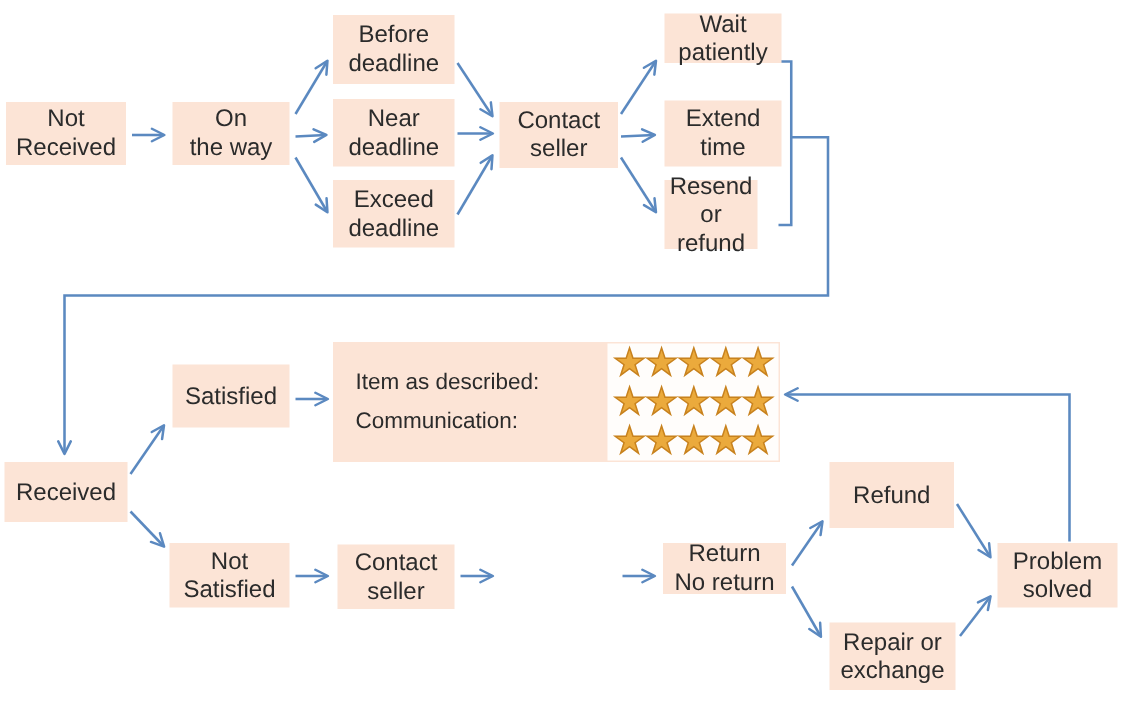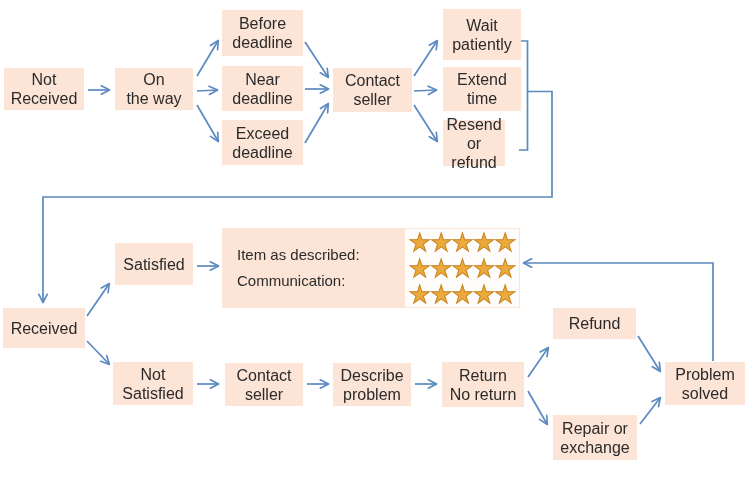--- a/index.html
+++ b/index.html
@@ -92,7 +92,7 @@
 deadline</div>
   <div class="box" style="left:333px;top:68px;width:79px;height:44px">Contact
 seller</div>
-  <div class="box" style="left:443px;top:9px;width:78px;height:51px">Wait
+  <div class="box" style="left:443px;top:9px;width:78px;height:33px">Wait
 patiently</div>
   <div class="box" style="left:443px;top:67px;width:78px;height:44px">Extend
 time</div>

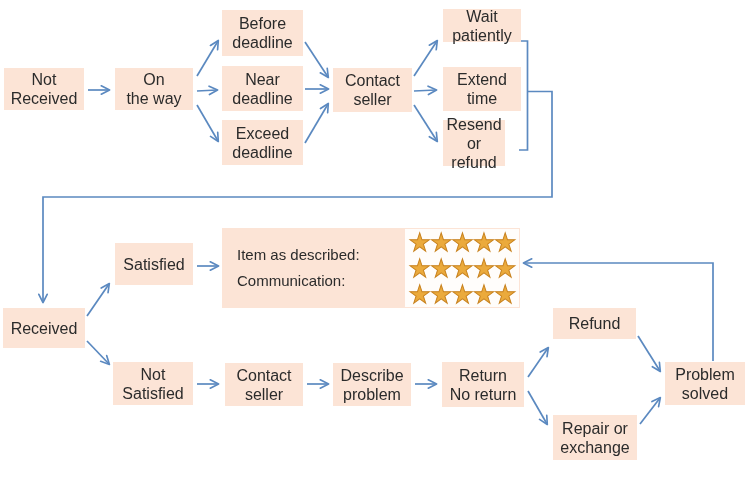--- a/index.html
+++ b/index.html
@@ -122,7 +122,7 @@
 problem</div>
   <div class="box" style="left:442px;top:362px;width:82px;height:45px">Return
 No return</div>
-  <div class="box" style="left:553px;top:308px;width:83px;height:31px">Refund</div>
+  <div class="box" style="left:553px;top:308px;width:83px;height:44px">Refund</div>
   <div class="box" style="left:553px;top:415px;width:84px;height:45px">Repair or
 exchange</div>
   <div class="box" style="left:665px;top:362px;width:80px;height:43px">Problem

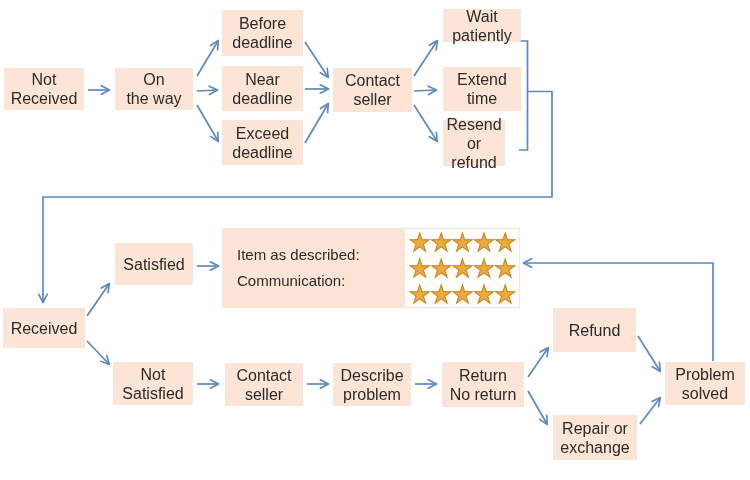--- a/index.html
+++ b/index.html
@@ -118,8 +118,6 @@
 Satisfied</div>
   <div class="box" style="left:225px;top:363px;width:78px;height:43px">Contact
 seller</div>
-  <div class="box" style="left:333px;top:363px;width:78px;height:43px">Describe
-problem</div>
   <div class="box" style="left:442px;top:362px;width:82px;height:45px">Return
 No return</div>
   <div class="box" style="left:553px;top:308px;width:83px;height:44px">Refund</div>

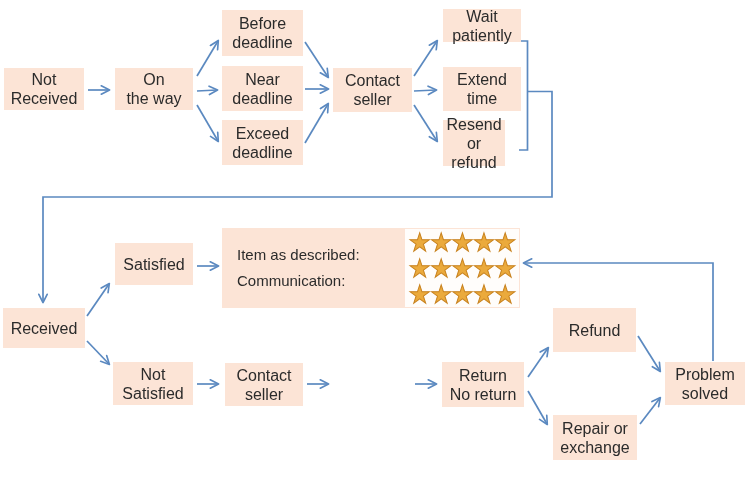--- a/index.html
+++ b/index.html
@@ -118,7 +118,7 @@
 Satisfied</div>
   <div class="box" style="left:225px;top:363px;width:78px;height:43px">Contact
 seller</div>
-  <div class="box" style="left:442px;top:362px;width:82px;height:45px">Return
+  <div class="box" style="left:442px;top:362px;width:82px;height:34px">Return
 No return</div>
   <div class="box" style="left:553px;top:308px;width:83px;height:44px">Refund</div>
   <div class="box" style="left:553px;top:415px;width:84px;height:45px">Repair or

